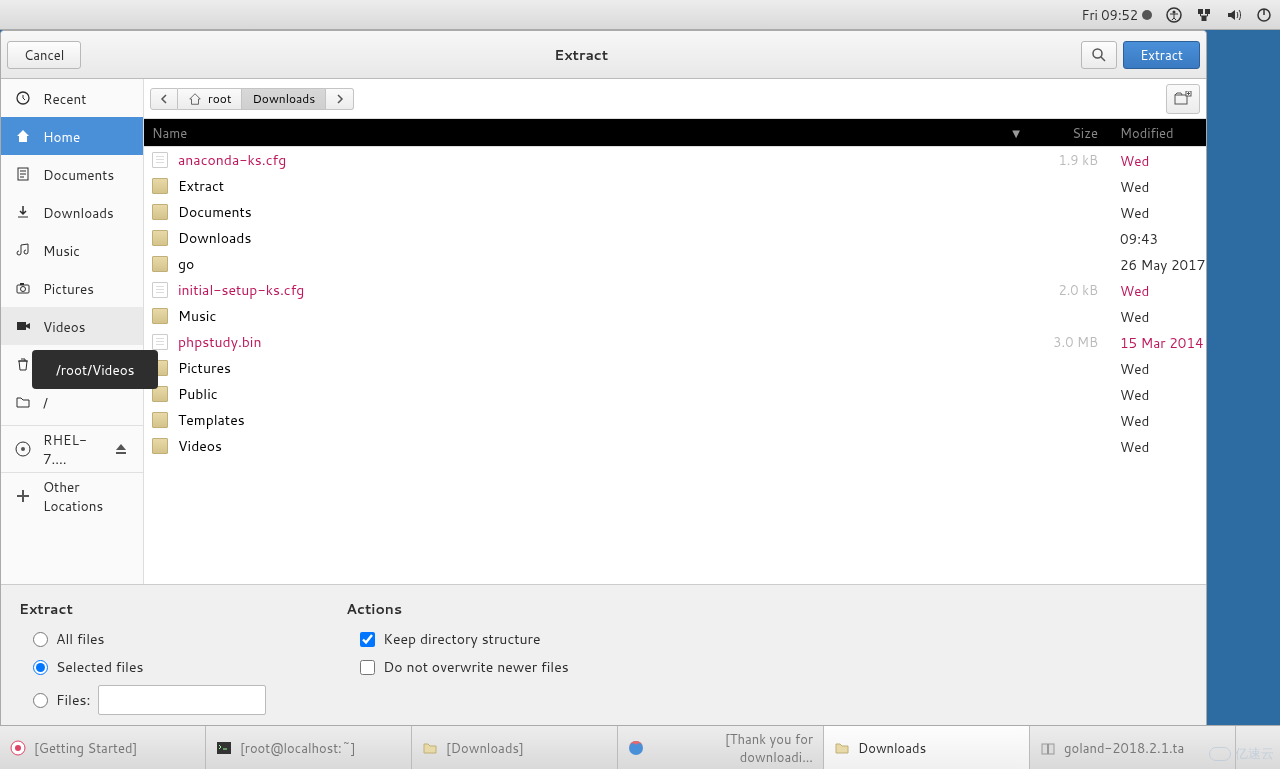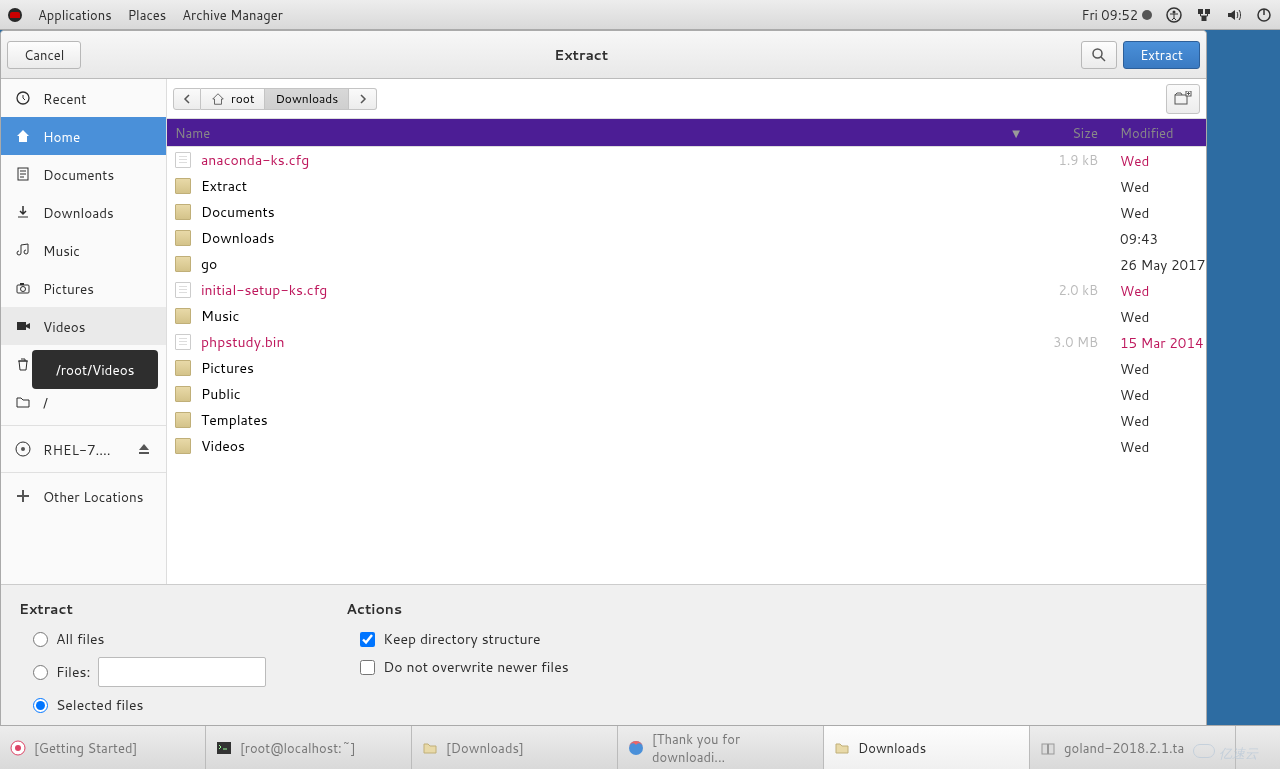--- a/index.html
+++ b/index.html
@@ -94,12 +94,6 @@
 <body>
 
 <div class="top-panel">
-  <div class="left">
-    <span class="hat"></span>
-    <span>Applications</span>
-    <span>Places</span>
-    <span>Archive Manager</span>
-  </div>
   <div class="right">
     <span><span>Fri 09:52</span><span class="dot"></span></span>
     <svg class="sys-icon" viewBox="0 0 16 16">

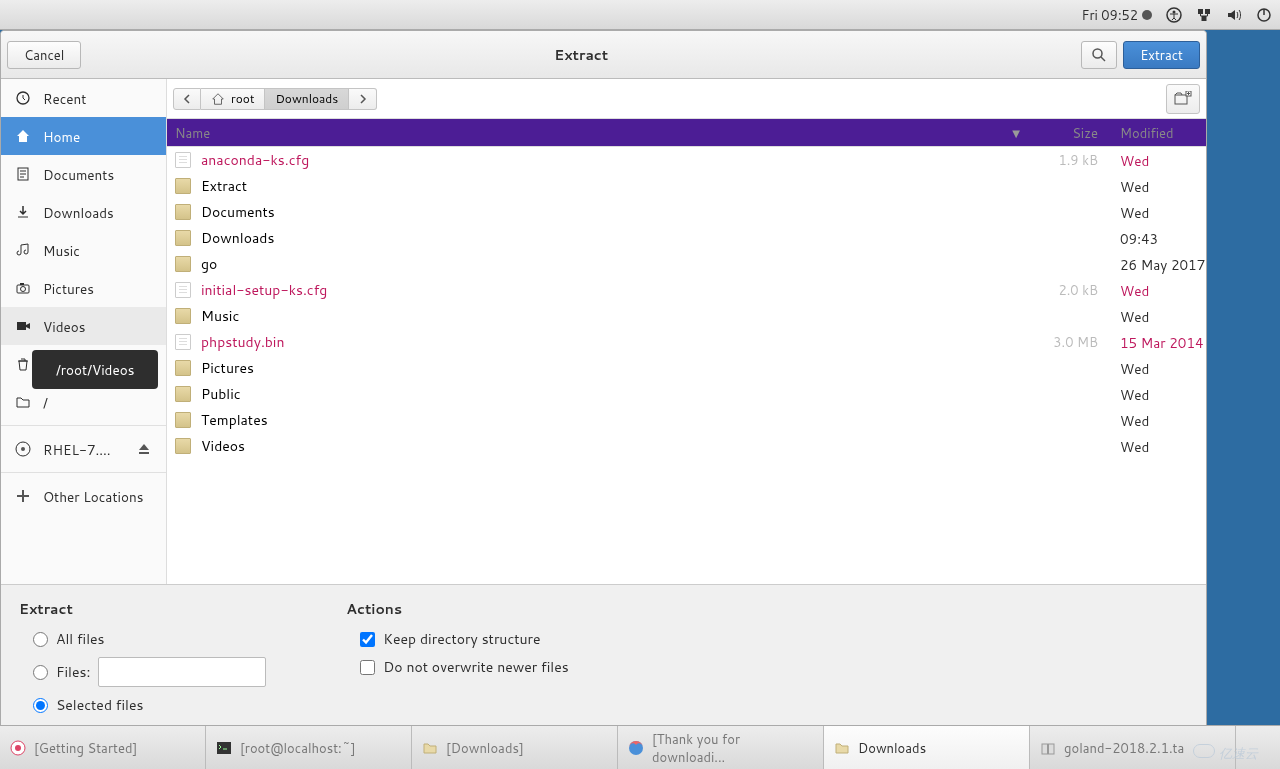--- a/index.html
+++ b/index.html
@@ -29,7 +29,7 @@
 .body { flex:1; display:flex; overflow:hidden; }
 
 
-.sidebar { width:166px; background:#fafafa; border-right:1px solid #ddd; overflow-y:auto;}
+.sidebar { width:143px; background:#fafafa; border-right:1px solid #ddd; overflow-y:auto;}
 .side-item { height:38px; display:flex; align-items:center; padding:0 14px; gap:12px; font-size:13.5px; color:#2e2e2e; cursor:pointer;}
 .side-item.selected { background:#4a90d9; color:#fff;}
 .side-item.hover-vid { background:#eaeaea;}

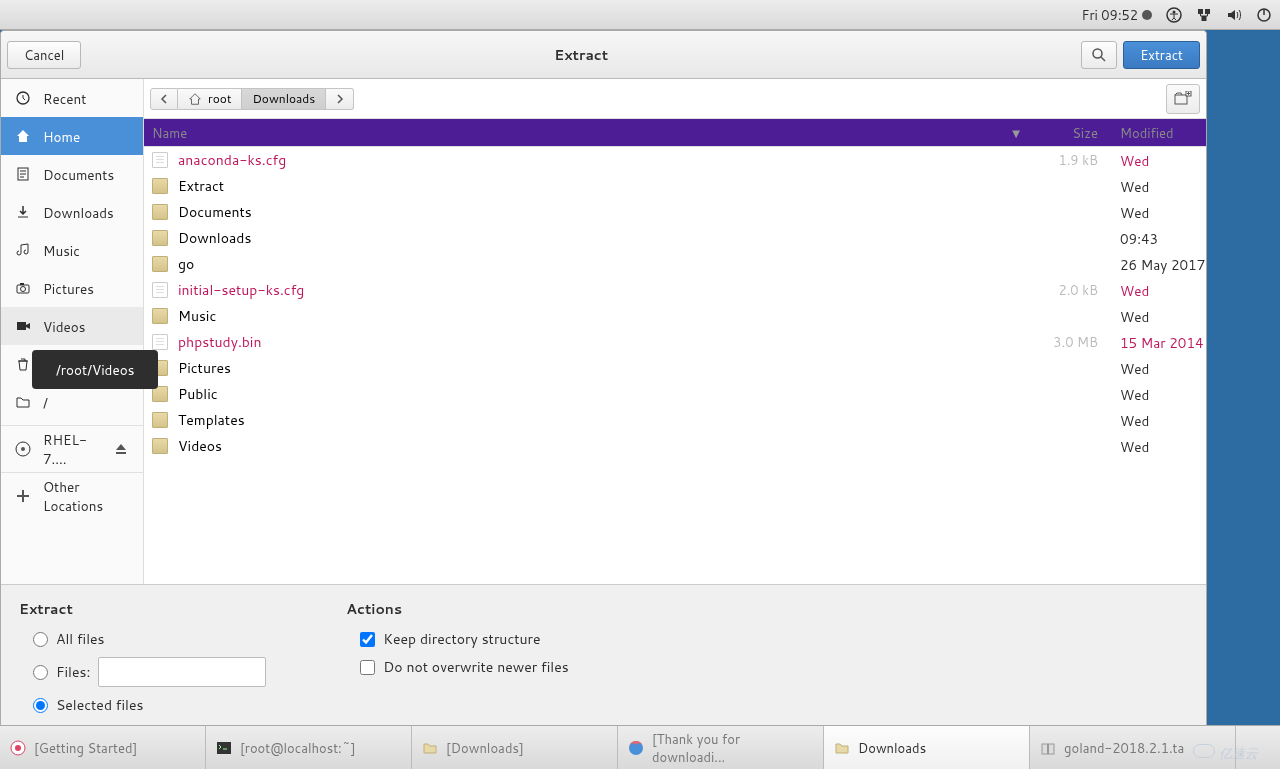--- a/index.html
+++ b/index.html
@@ -52,7 +52,7 @@
 .newfolder{margin-left:auto;width:34px;height:30px;border:1px solid #c4c4c4;border-radius:3px;background:linear-gradient(#fafafa,#ececec);display:flex;align-items:center;justify-content:center;cursor:pointer;}
 
 
-.cols{height:28px;background:#4c1d95;border-bottom:1px solid #ddd;display:flex;align-items:center;font-size:13px;color:#888;}
+.cols{height:28px;background:#000000;border-bottom:1px solid #ddd;display:flex;align-items:center;font-size:13px;color:#888;}
 .col-name{flex:1;padding-left:8px;display:flex;align-items:center;gap:6px;}
 .col-size{width:80px;text-align:right;padding-right:12px;}
 .col-mod{width:96px;padding-left:10px;}

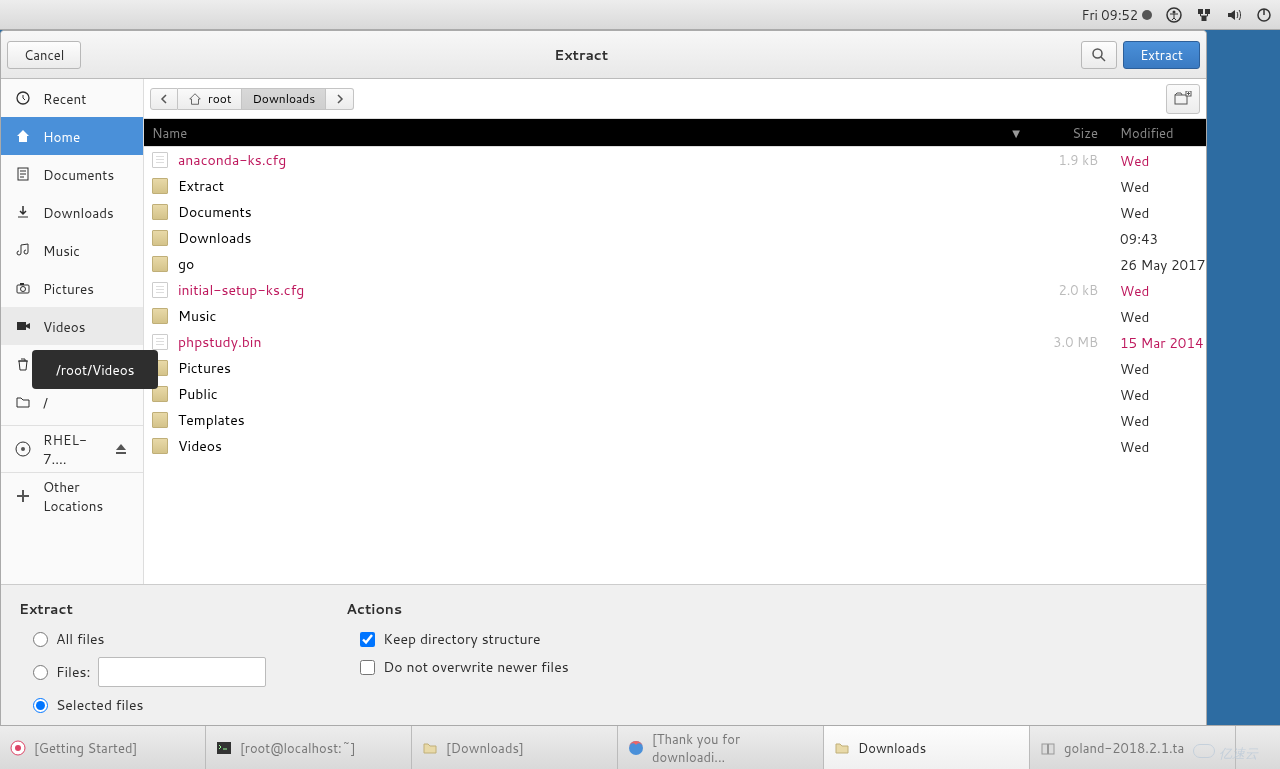--- a/index.html
+++ b/index.html
@@ -342,13 +342,13 @@
           <span>All files</span>
         </label>
       <label class="opt-row">
+          <input type="radio" name="ex" checked="" style=""> 
+          <span>Selected files</span>
+        </label>
+      <label class="opt-row">
           <input type="radio" name="ex" style=""> 
           <span>Files:</span> 
           <input type="text" style="">
-        </label>
-      <label class="opt-row">
-          <input type="radio" name="ex" checked="" style=""> 
-          <span>Selected files</span>
         </label>
     </div>
     <div class="opt-col">

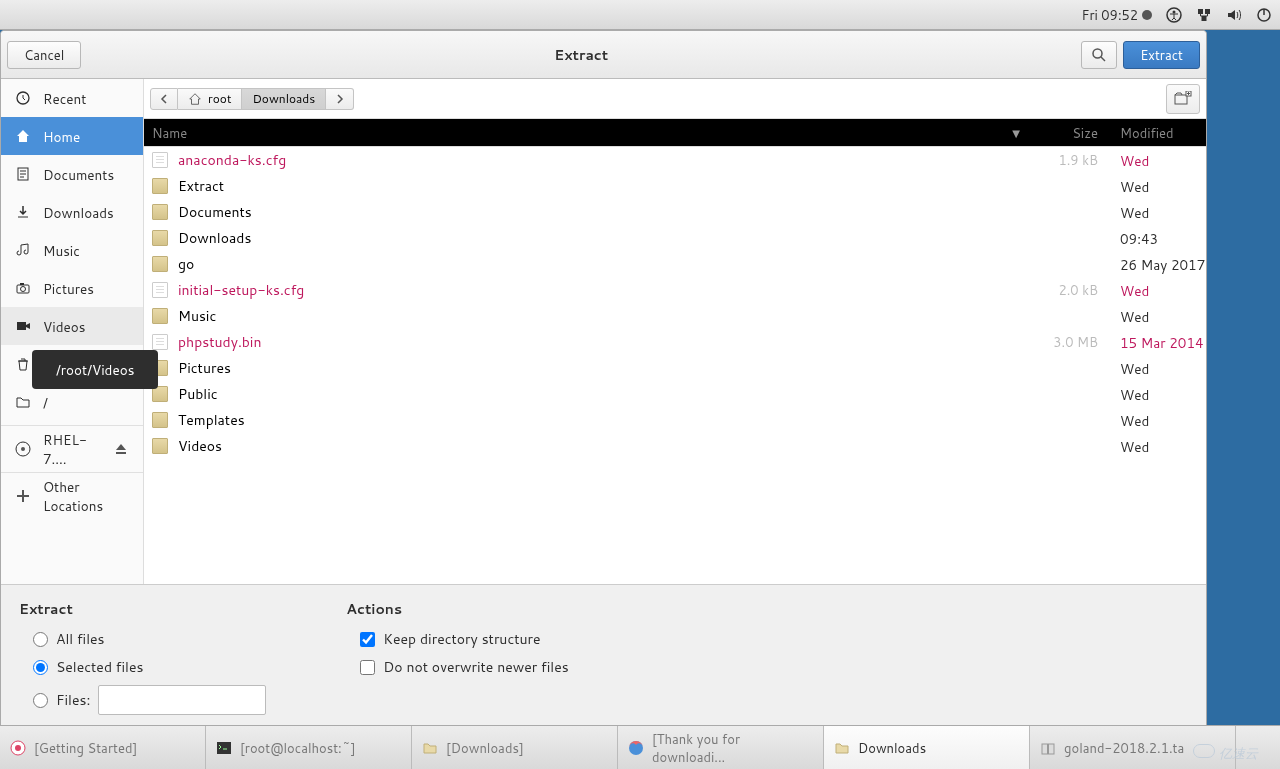--- a/index.html
+++ b/index.html
@@ -81,7 +81,7 @@
 input[type="radio"],input[type="checkbox"]{width:15px;height:15px;}
 
 
-.taskbar{position:absolute;left:0;bottom:0;width:1280px;height:44px;background:linear-gradient(#ededed,#d9d9d9);border-top:1px solid #aaa;display:flex;}
+.taskbar{position:absolute;left:0;bottom:0;width:1280px;height:44px;background:linear-gradient(#ededed,#d9d9d9);border-top:1px solid #aaa;display:flex;text-align:right;}
 .task{flex:0 0 206px;border-right:1px solid #bbb;display:flex;align-items:center;gap:8px;padding:0 10px;font-size:13px;color:#777;cursor:pointer;}
 .task.active{background:linear-gradient(#fdfdfd,#f0f0f0);color:#2e2e2e;}
 .task .tic{width:16px;height:16px;flex-shrink:0;}

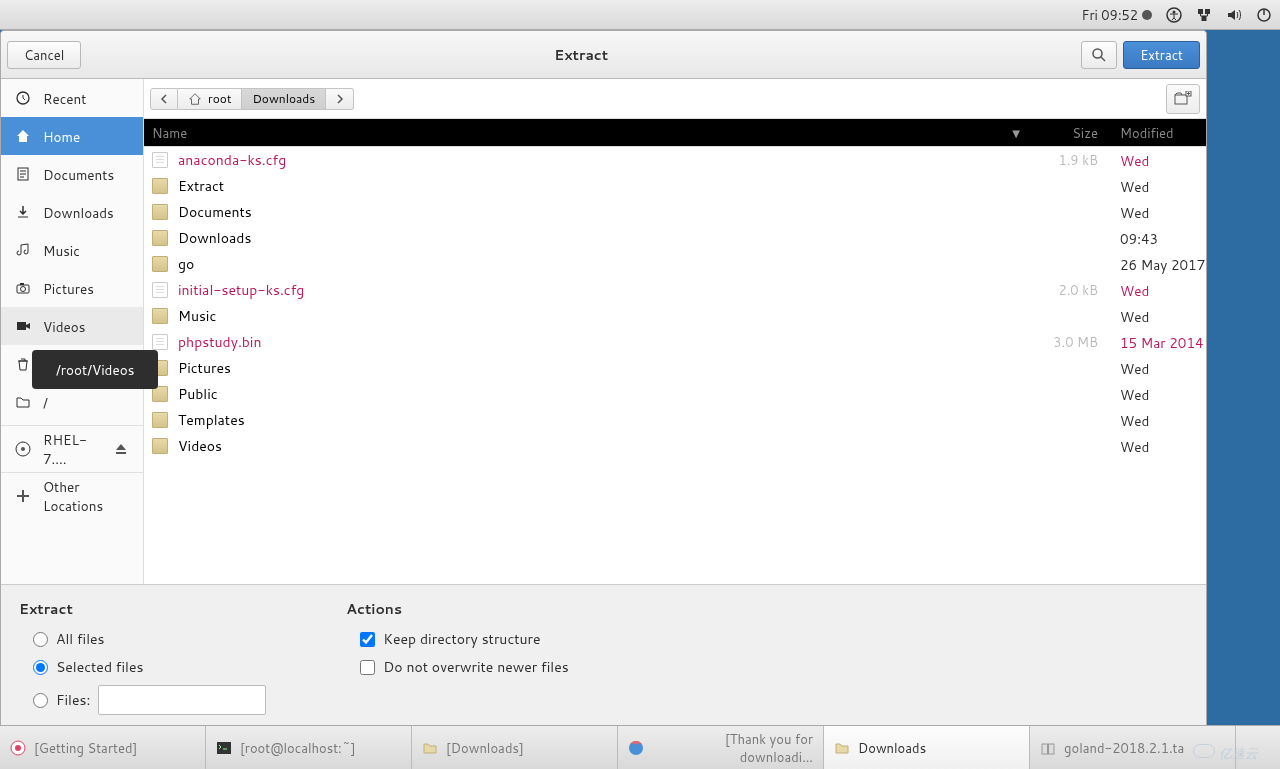--- a/index.html
+++ b/index.html
@@ -87,7 +87,7 @@
 .task .tic{width:16px;height:16px;flex-shrink:0;}
 
 
-.wm{position:absolute;right:22px;bottom:6px;color:#b8c8d8;font-size:13px;opacity:.7;display:flex;gap:4px;z-index:60;font-style:italic;}
+.wm{position:absolute;right:6px;bottom:6px;color:#b8c8d8;font-size:13px;opacity:.7;display:flex;align-items:center;gap:4px;z-index:60;}
 .wm .cloud{width:22px;height:14px;border:1.5px solid #b8c8d8;border-radius:8px;position:relative;}
 </style>
 </head>

